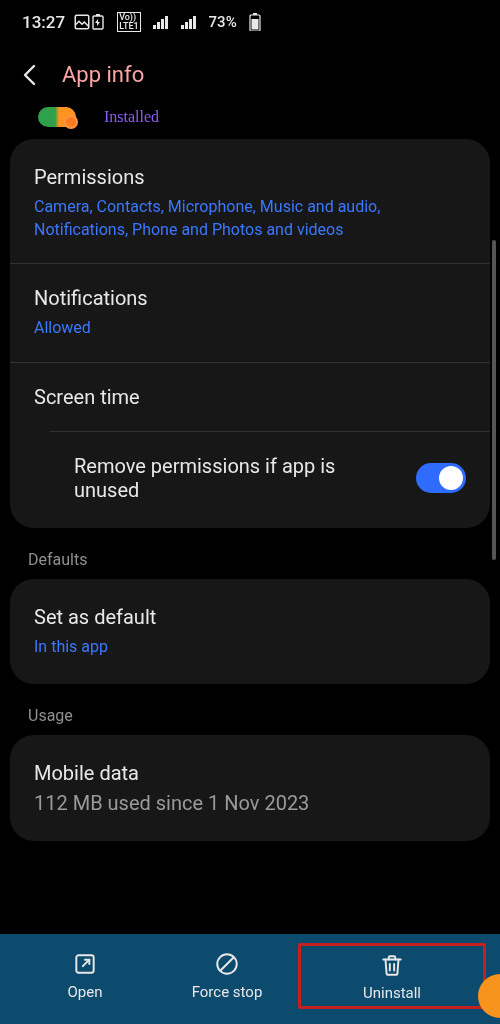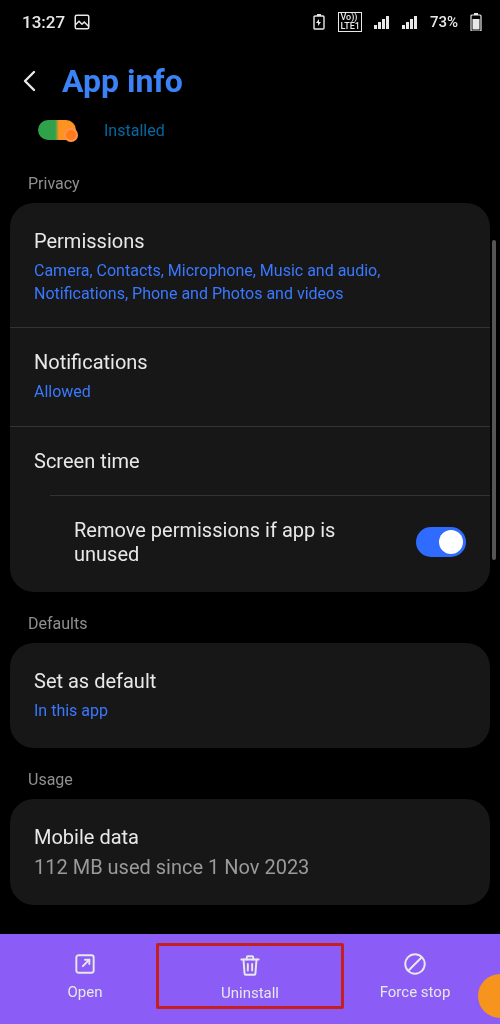--- a/index.html
+++ b/index.html
@@ -20,7 +20,6 @@
     
     .status-bar {
       display: flex;
-      justify-content: space-between;
       align-items: center;
       padding: 8px 18px 4px 22px;
       height: 40px;

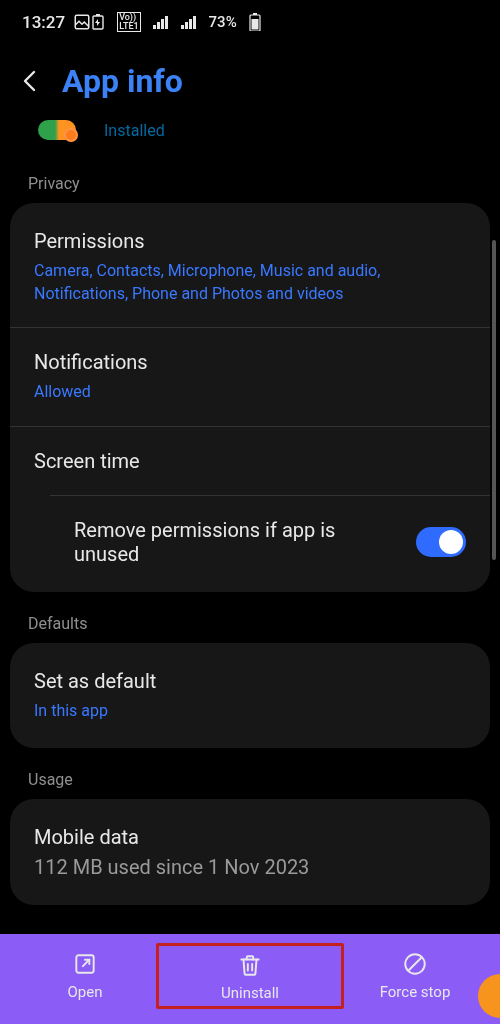--- a/index.html
+++ b/index.html
@@ -53,9 +53,9 @@
       justify-content: center;
     }
     .page-title {
-      font-size: 32px;
-      font-weight: 700;
-      color: #3b82f6;
+      font-size: 22px;
+      font-weight: 400;
+      color: #fca5a5;
     }
     
     .app-row {

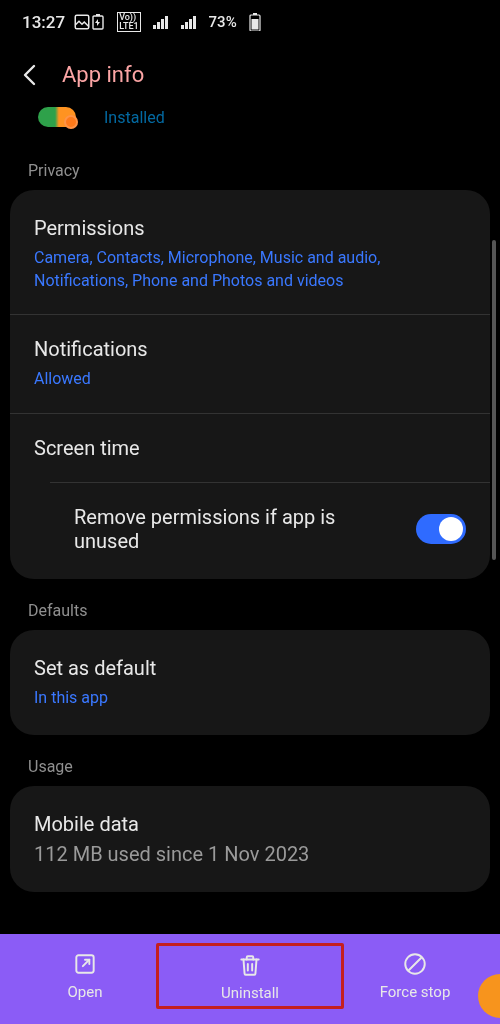--- a/index.html
+++ b/index.html
@@ -82,7 +82,8 @@
     }
     .app-status {
       font-size: 16px;
-      color: #0369a1;
+      color: #8b5cf6;
+      font-family: Liberation Serif, serif;
     }
     
     .section-label {

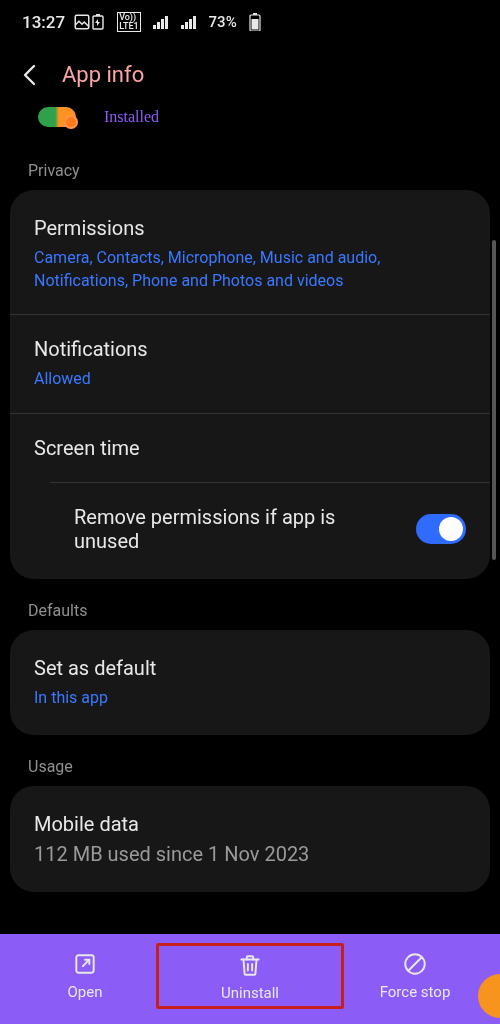--- a/index.html
+++ b/index.html
@@ -257,7 +257,6 @@
     <div class="app-status">Installed</div>
   </div>
 
-  <div class="section-label">Privacy</div>
   <div class="card">
     <div class="row">
       <div class="row-title">Permissions</div>

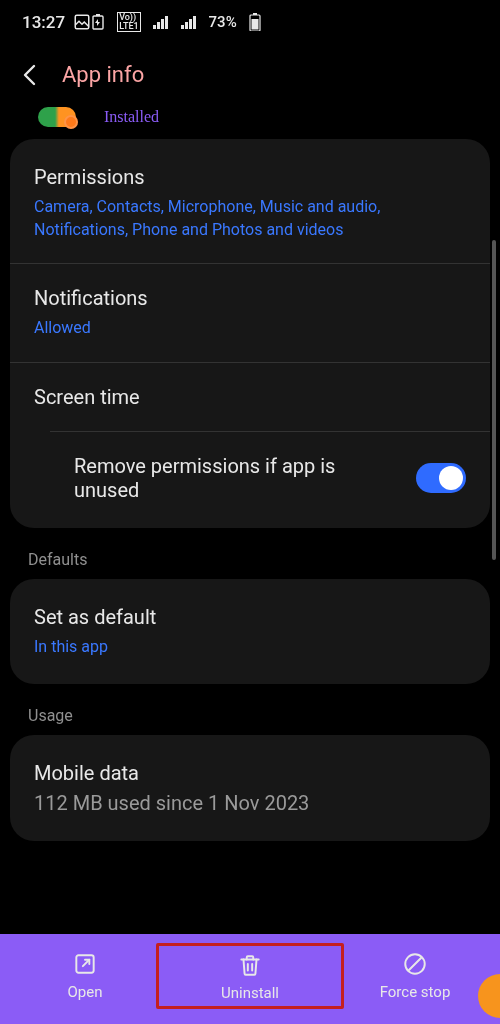--- a/index.html
+++ b/index.html
@@ -166,7 +166,7 @@
       left: 0;
       right: 0;
       height: 90px;
-      background: #8b5cf6;
+      background: #0c4a6e;
       display: flex;
       align-items: center;
       justify-content: space-around;

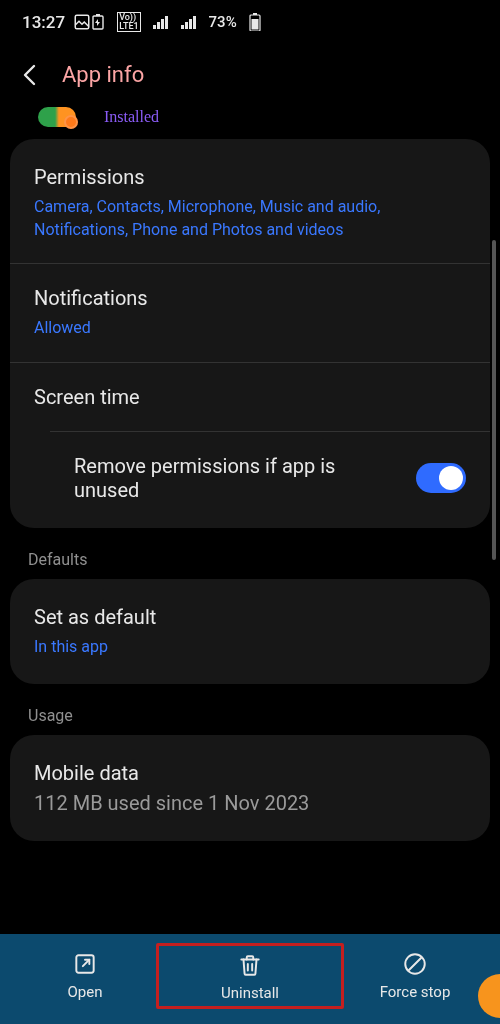--- a/index.html
+++ b/index.html
@@ -303,6 +303,13 @@
     </svg>
     <span>Open</span>
   </div>
+  <div class="bottom-item">
+    <svg width="26" height="26" viewBox="0 0 24 24" fill="none" stroke="#e8e8e8" stroke-width="1.8" stroke-linecap="round">
+      <circle cx="12" cy="12" r="9"></circle>
+      <path d="M6 18 L18 6"></path>
+    </svg>
+    <span>Force stop</span>
+  </div>
   <div class="bottom-item highlight-box">
     <svg width="26" height="26" viewBox="0 0 24 24" fill="none" stroke="#e8e8e8" stroke-width="1.8" stroke-linecap="round" stroke-linejoin="round">
       <path d="M4 7h16"></path>
@@ -312,13 +319,6 @@
     </svg>
     <span>Uninstall</span>
   </div>
-  <div class="bottom-item">
-    <svg width="26" height="26" viewBox="0 0 24 24" fill="none" stroke="#e8e8e8" stroke-width="1.8" stroke-linecap="round">
-      <circle cx="12" cy="12" r="9"></circle>
-      <path d="M6 18 L18 6"></path>
-    </svg>
-    <span>Force stop</span>
-  </div>
 </div>
 
 <div class="fab-corner"></div>

